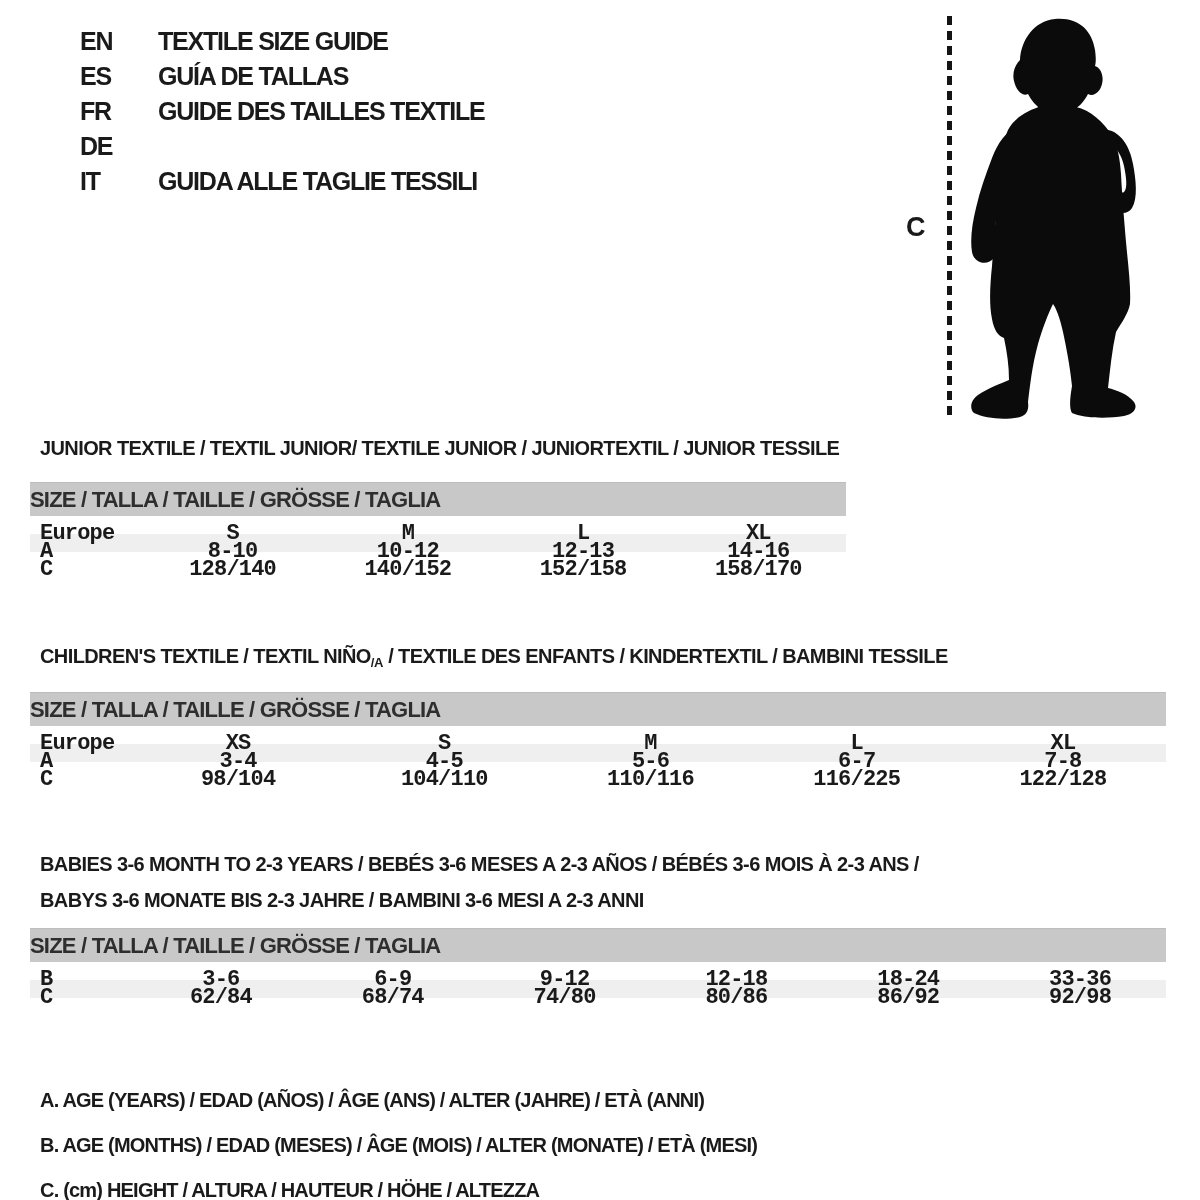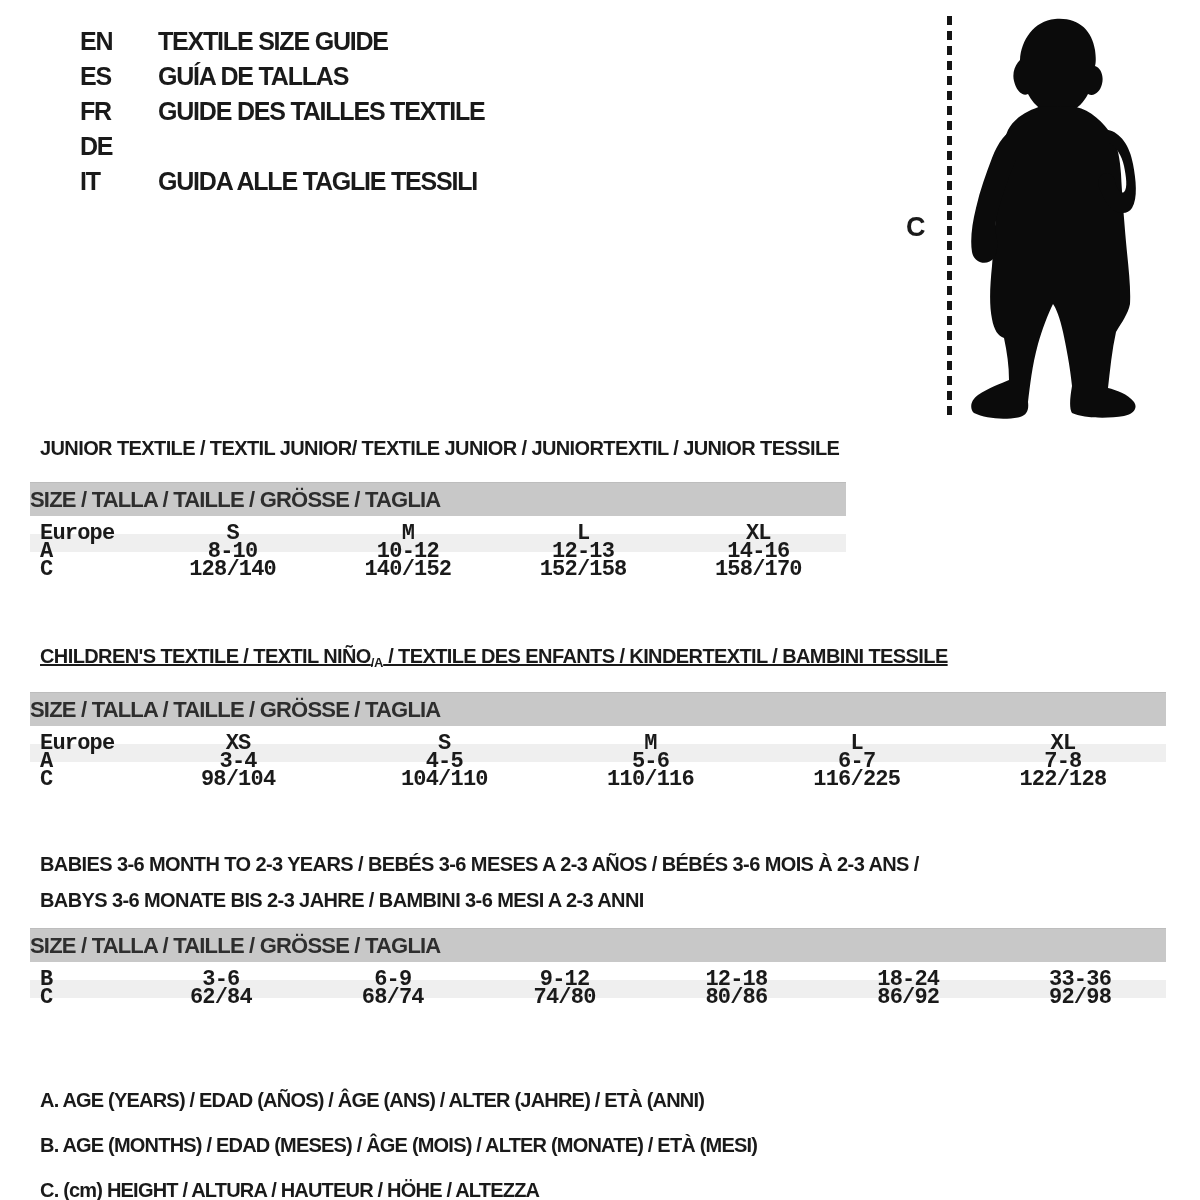--- a/index.html
+++ b/index.html
@@ -130,7 +130,7 @@
   </div>
 </div>
 
-<div class="abs section-title" style="left:40px;top:642px;text-decoration:underline;">
+<div class="abs section-title" style="left:40px;top:642px;">
   <span>CHILDREN'S TEXTILE / TEXTIL NIÑO</span><span class="sub">/A</span><span> / TEXTILE DES ENFANTS / KINDERTEXTIL / BAMBINI TESSILE</span>
 </div>
 

